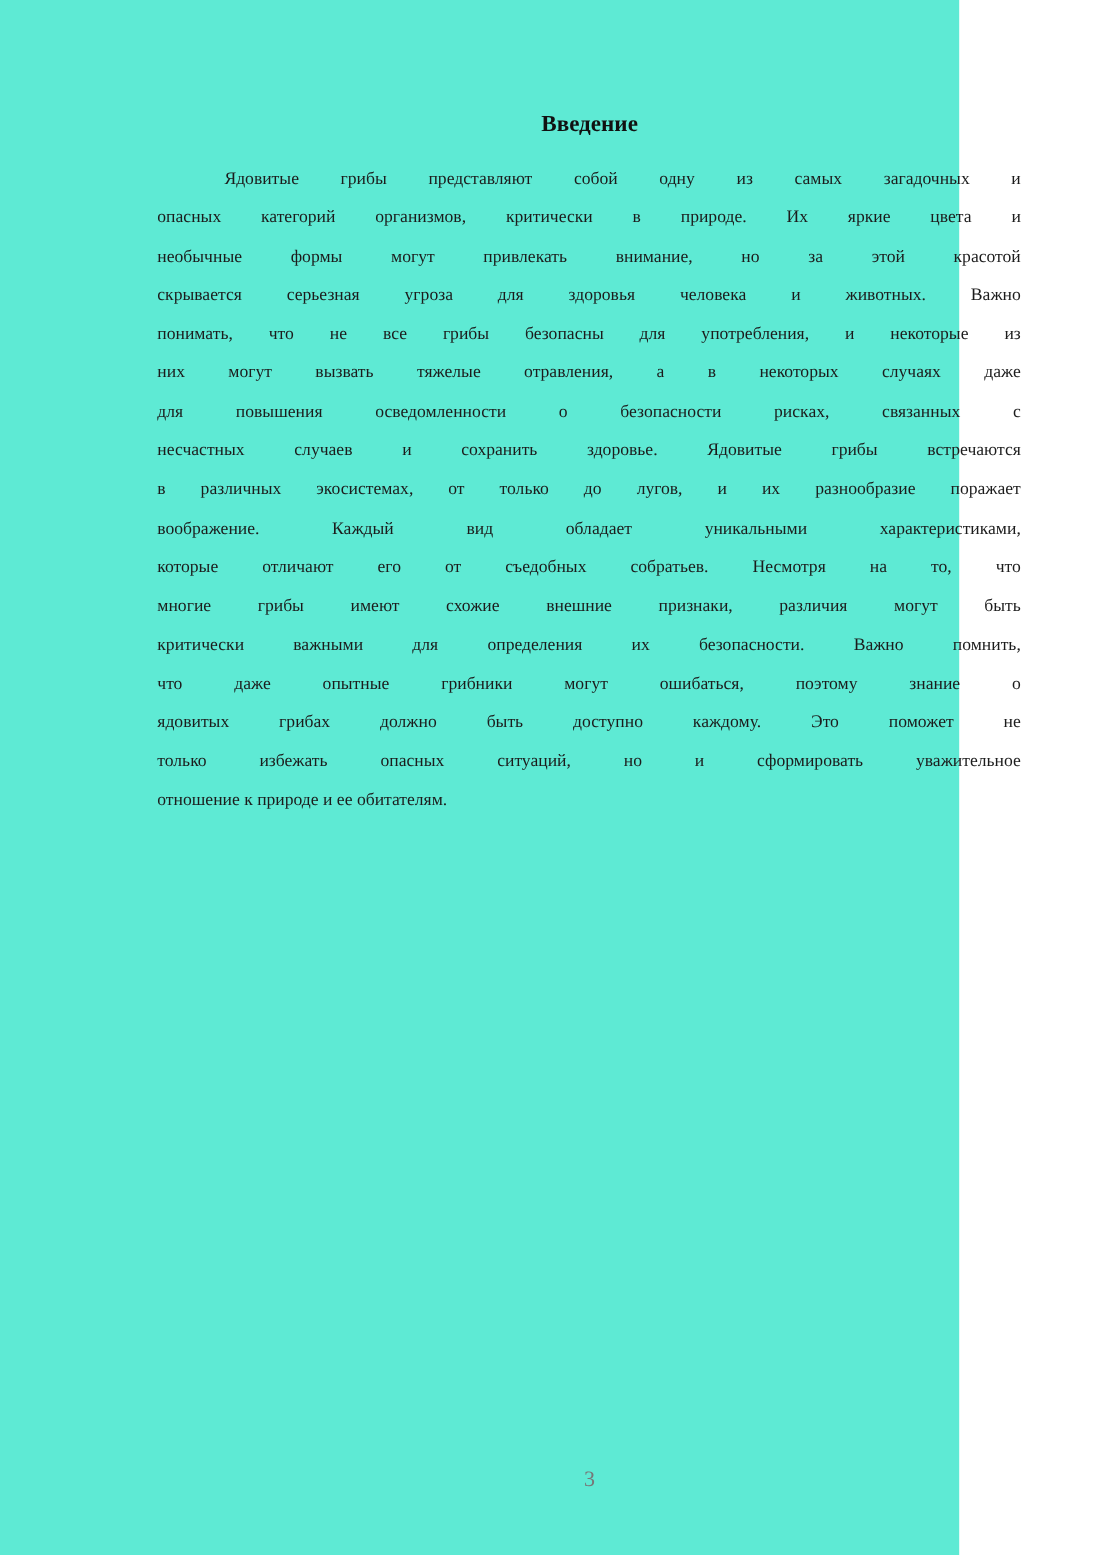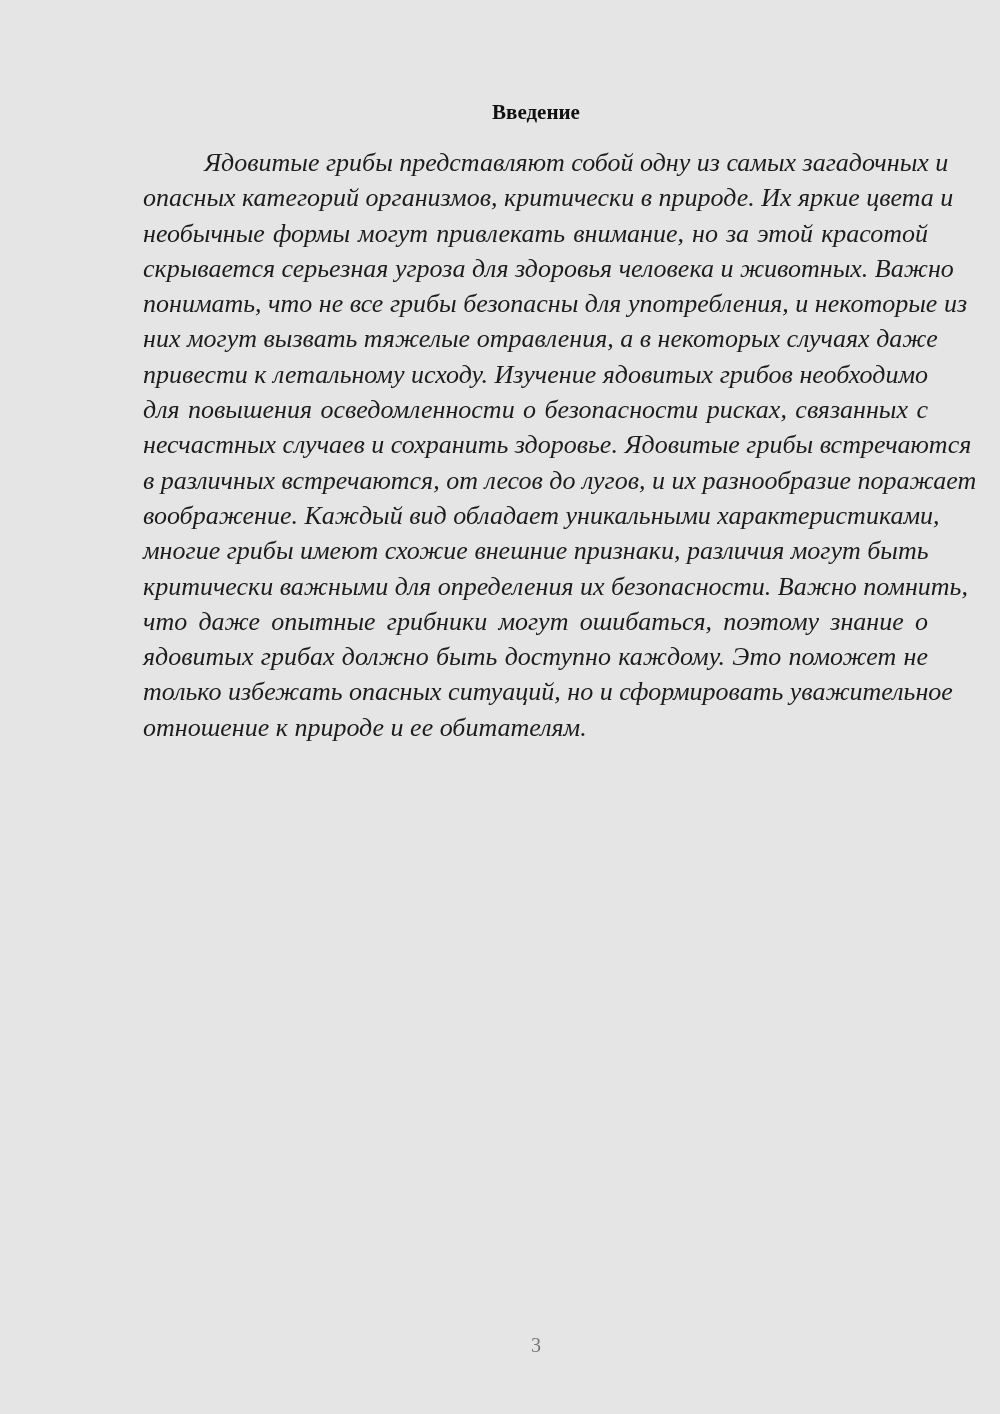--- a/index.html
+++ b/index.html
@@ -18,9 +18,9 @@
     .page {
       position: absolute;
       left: 0; top: 0;
-      width: 1000px;
+      width: 872px;
       height: 1414px;
-      background: #e5e5e5;
+      background: #5eead4;
     }
     .heading {
       position: absolute;

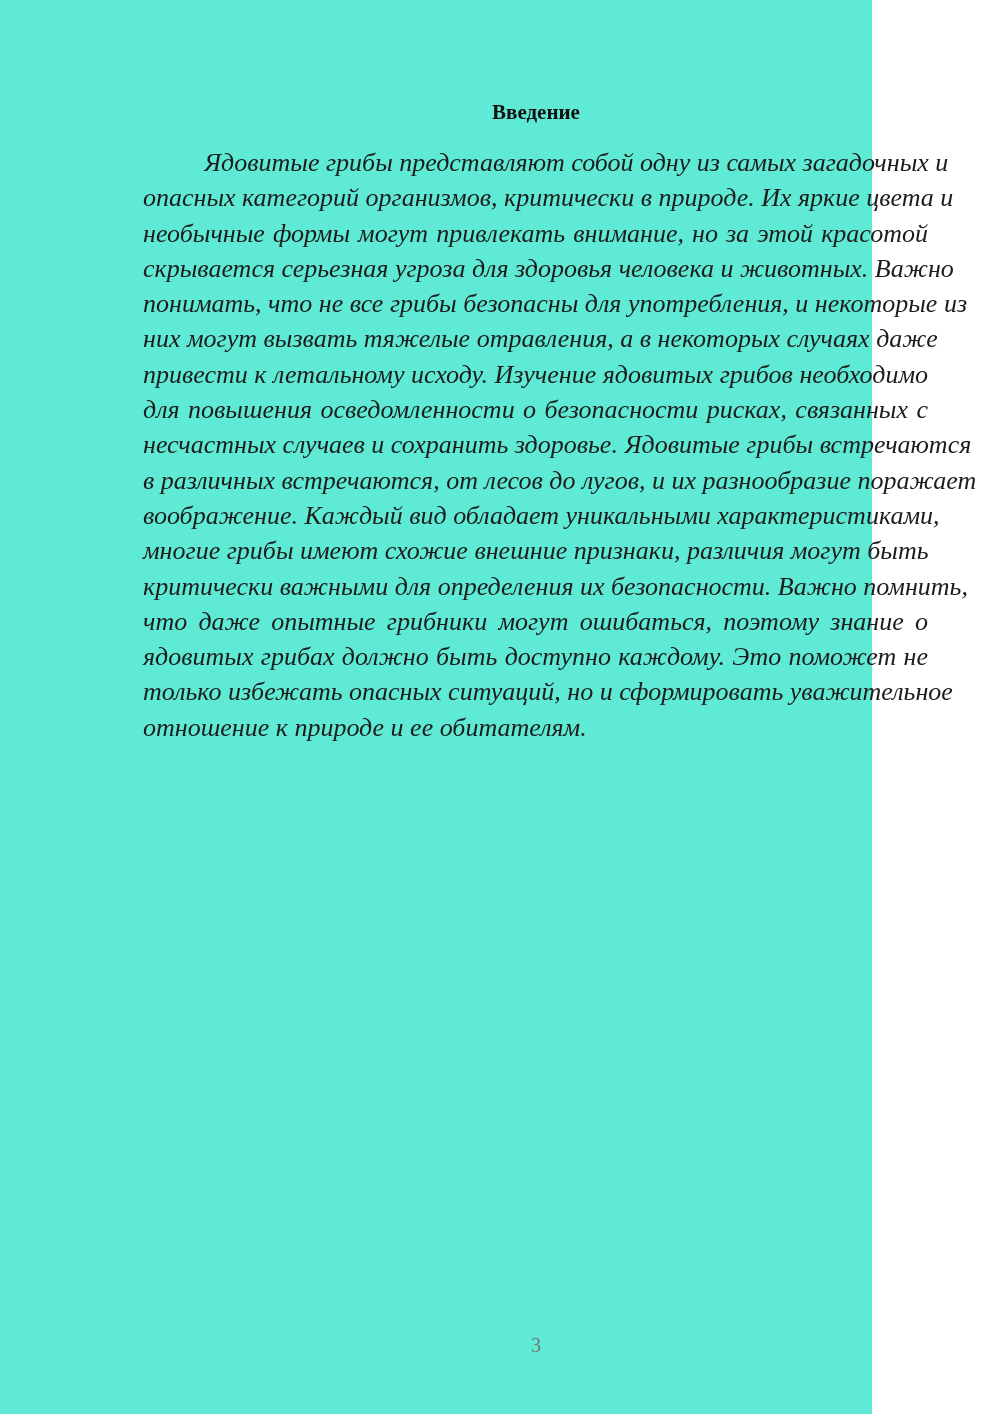--- a/index.html
+++ b/index.html
@@ -38,9 +38,8 @@
       left: 143px;
       top: 145px;
       width: 785px;
-      font-size: 26px;
+      font-size: 16px;
       color: #1c1c1c;
-      font-style: italic;
     }
     .line {
       display: block;

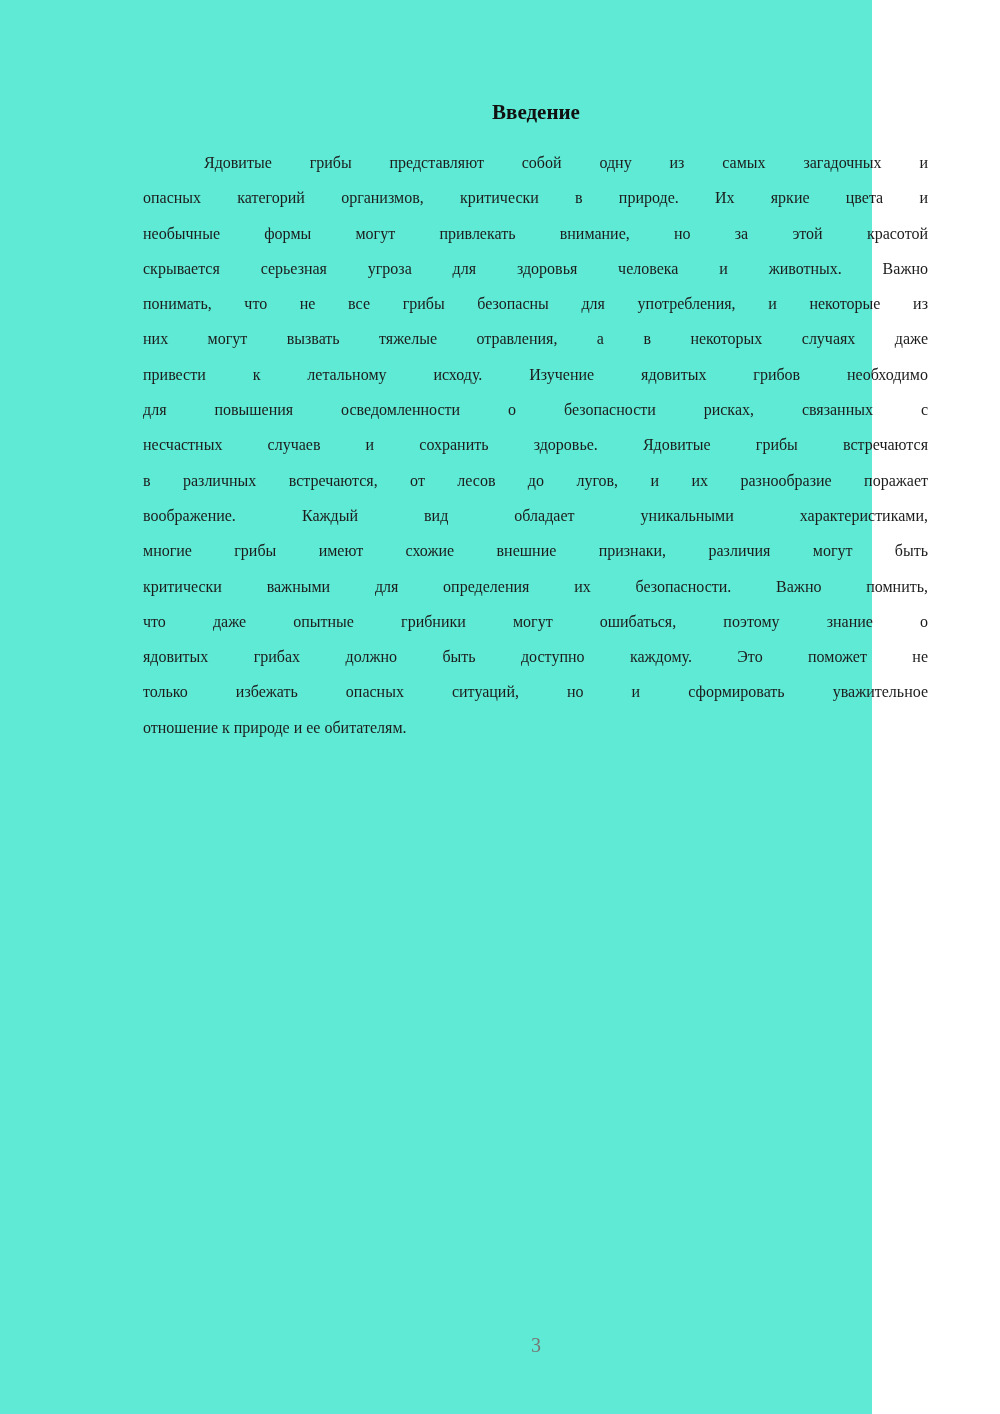--- a/index.html
+++ b/index.html
@@ -80,7 +80,6 @@
     <span class="line">скрывается серьезная угроза для здоровья человека и животных. Важно</span>
     <span class="line">понимать, что не все грибы безопасны для употребления, и некоторые из</span>
     <span class="line">них могут вызвать тяжелые отравления, а в некоторых случаях даже</span>
-    <span class="line">привести к летальному исходу. Изучение ядовитых грибов необходимо</span>
     <span class="line">для повышения осведомленности о безопасности рисках, связанных с</span>
     <span class="line">несчастных случаев и сохранить здоровье. Ядовитые грибы встречаются</span>
     <span class="line">в различных встречаются, от лесов до лугов, и их разнообразие поражает</span>

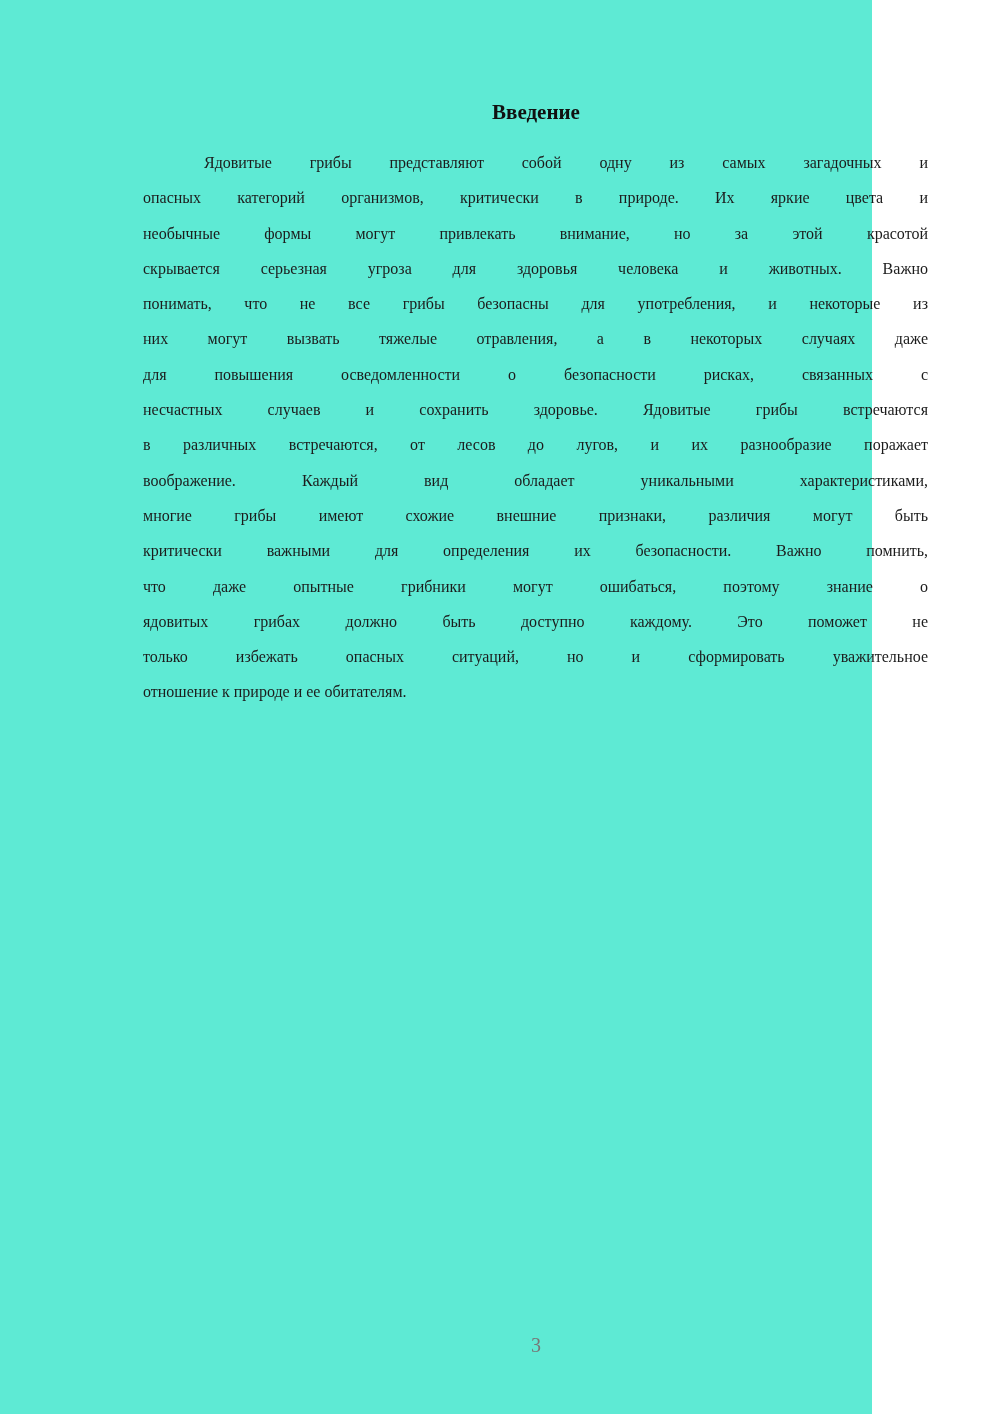--- a/index.html
+++ b/index.html
@@ -82,7 +82,7 @@
     <span class="line">них могут вызвать тяжелые отравления, а в некоторых случаях даже</span>
     <span class="line">для повышения осведомленности о безопасности рисках, связанных с</span>
     <span class="line">несчастных случаев и сохранить здоровье. Ядовитые грибы встречаются</span>
-    <span class="line">в различных встречаются, от лесов до лугов, и их разнообразие поражает</span>
+    <span class="line">в различных экосистемах, от только до лугов, и их разнообразие поражает</span>
     <span class="line">воображение. Каждый вид обладает уникальными характеристиками,</span>
     <span class="line">многие грибы имеют схожие внешние признаки, различия могут быть</span>
     <span class="line">критически важными для определения их безопасности. Важно помнить,</span>

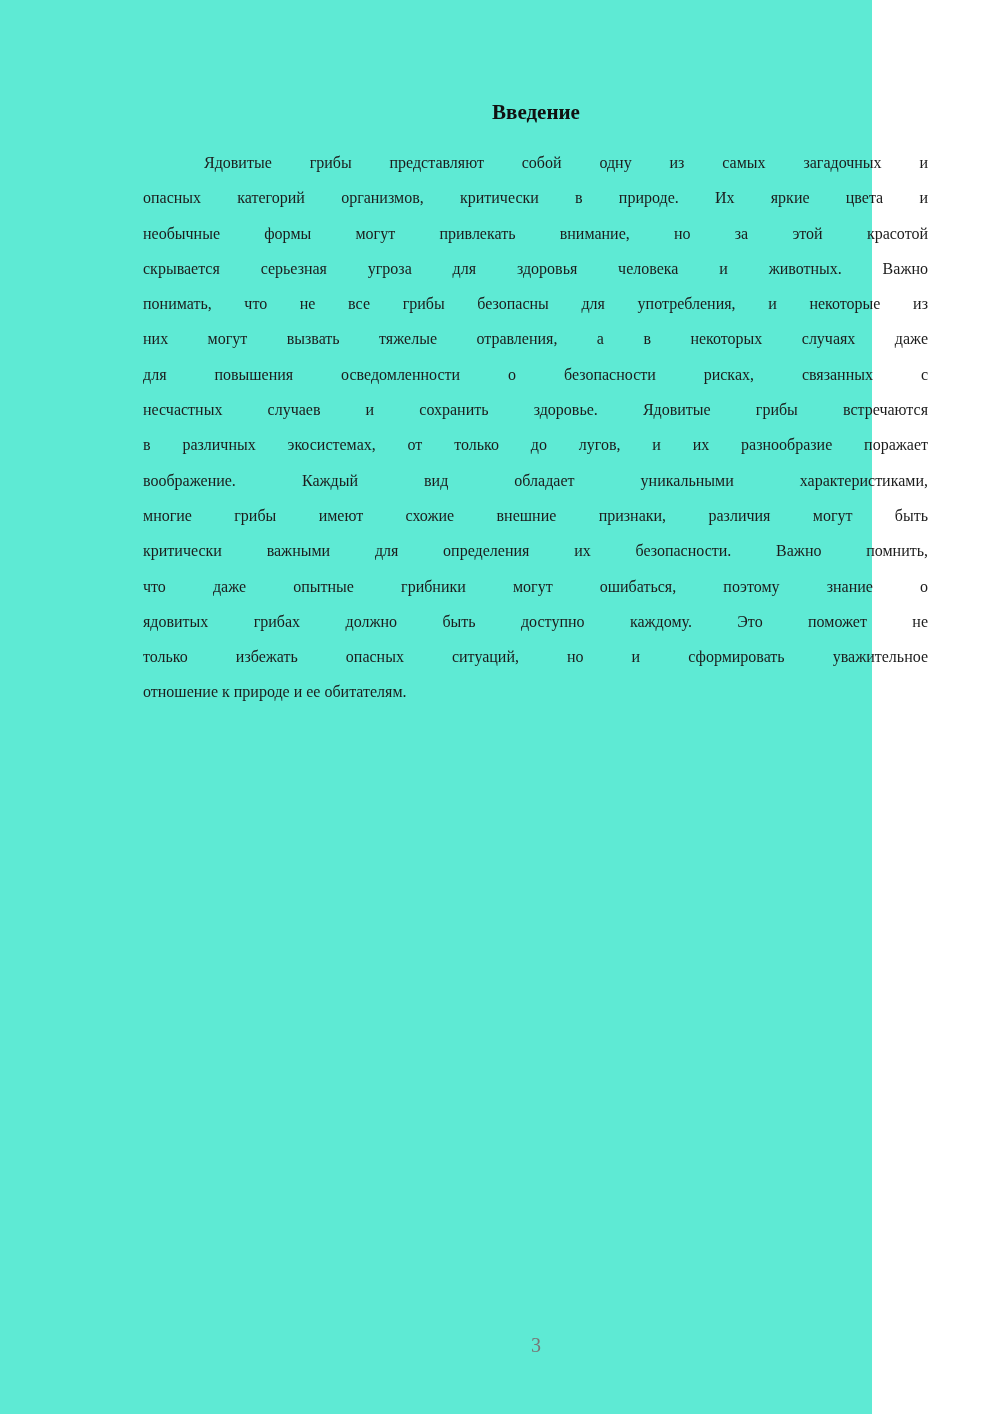--- a/index.html
+++ b/index.html
@@ -84,6 +84,7 @@
     <span class="line">несчастных случаев и сохранить здоровье. Ядовитые грибы встречаются</span>
     <span class="line">в различных экосистемах, от только до лугов, и их разнообразие поражает</span>
     <span class="line">воображение. Каждый вид обладает уникальными характеристиками,</span>
+    <span class="line">которые отличают его от съедобных собратьев. Несмотря на то, что</span>
     <span class="line">многие грибы имеют схожие внешние признаки, различия могут быть</span>
     <span class="line">критически важными для определения их безопасности. Важно помнить,</span>
     <span class="line">что даже опытные грибники могут ошибаться, поэтому знание о</span>

